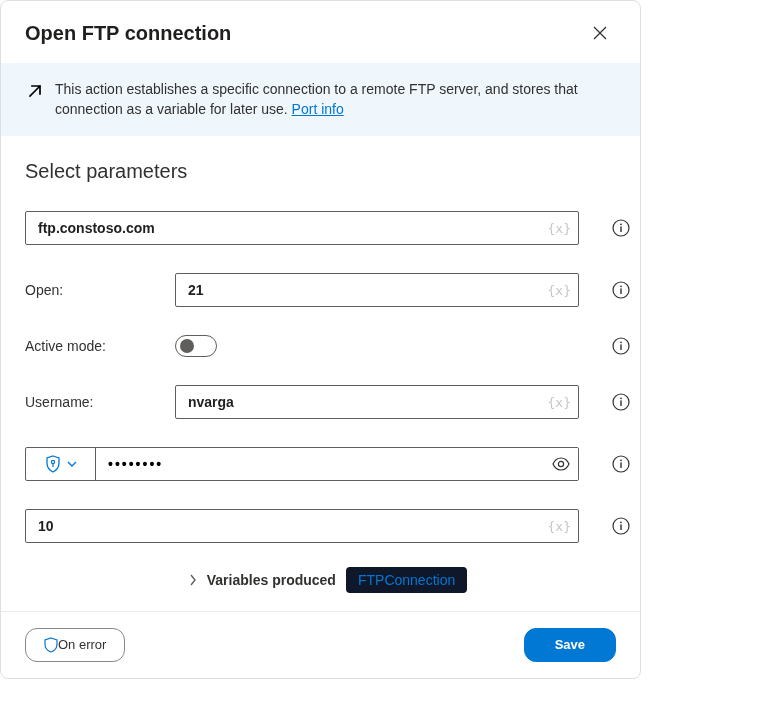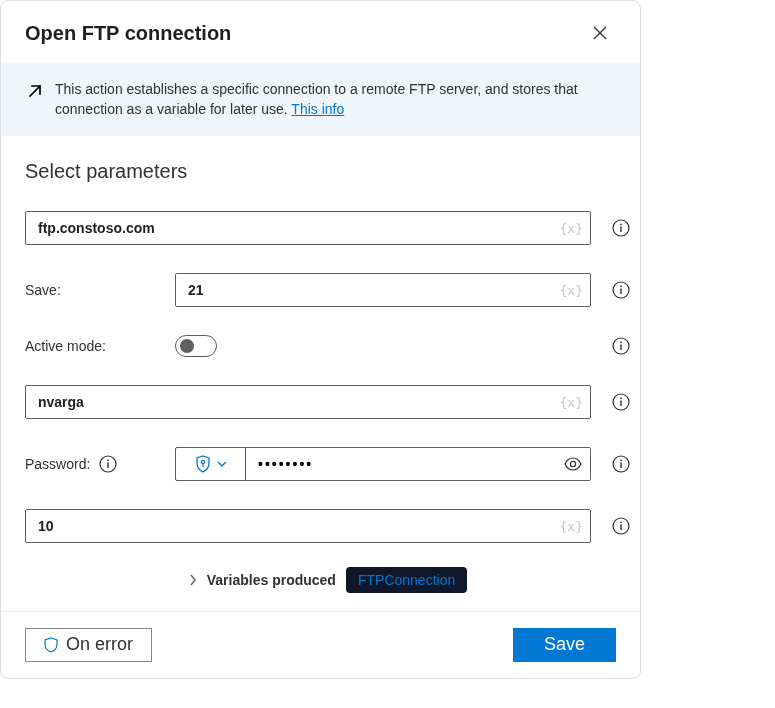--- a/index.html
+++ b/index.html
@@ -230,7 +230,7 @@
     </div>
     <div>
       <span>This action establishes a specific connection to a remote FTP server, and stores that connection as a variable for later use.</span>
-      <a href="#">This info</a>
+      <a href="#">Port info</a>
     </div>
   </div>
 

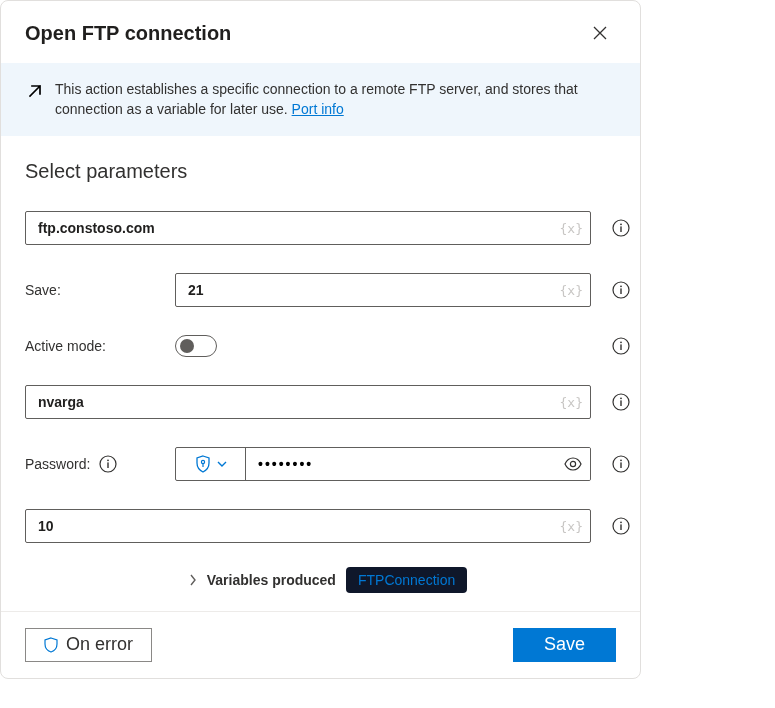--- a/index.html
+++ b/index.html
@@ -78,7 +78,7 @@
     flex: 1;
     display: flex;
     align-items: center;
-    gap: 20px;
+    gap: 32px;
   }
   .input-wrap {
     position: relative;

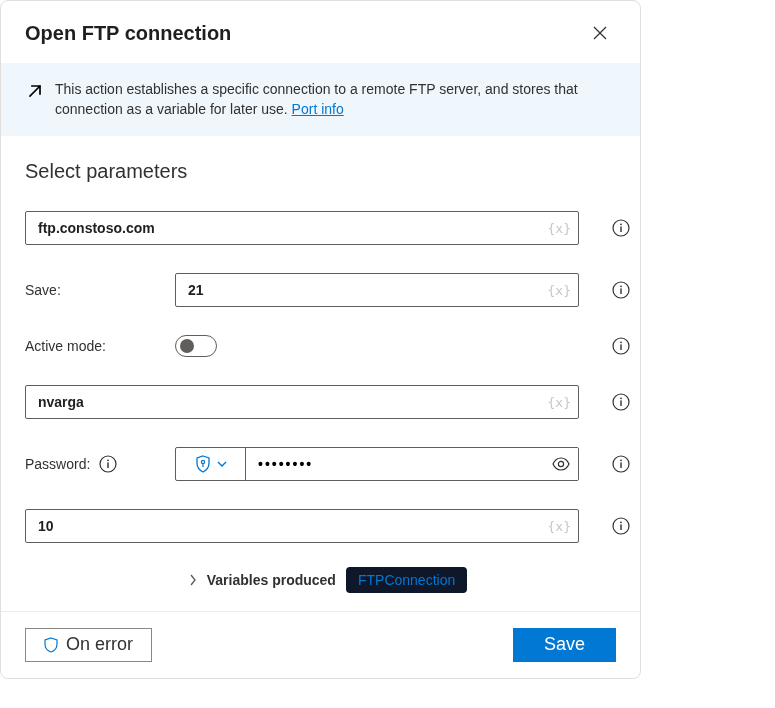--- a/index.html
+++ b/index.html
@@ -254,7 +254,7 @@
     </div>
 
     <div class="row">
-      <div class="label-col">Save:</div>
+      <div class="label-col">Open:</div>
       <div class="ctrl-col">
         <div class="input-wrap">
           <input class="text-input" value="21" style="">

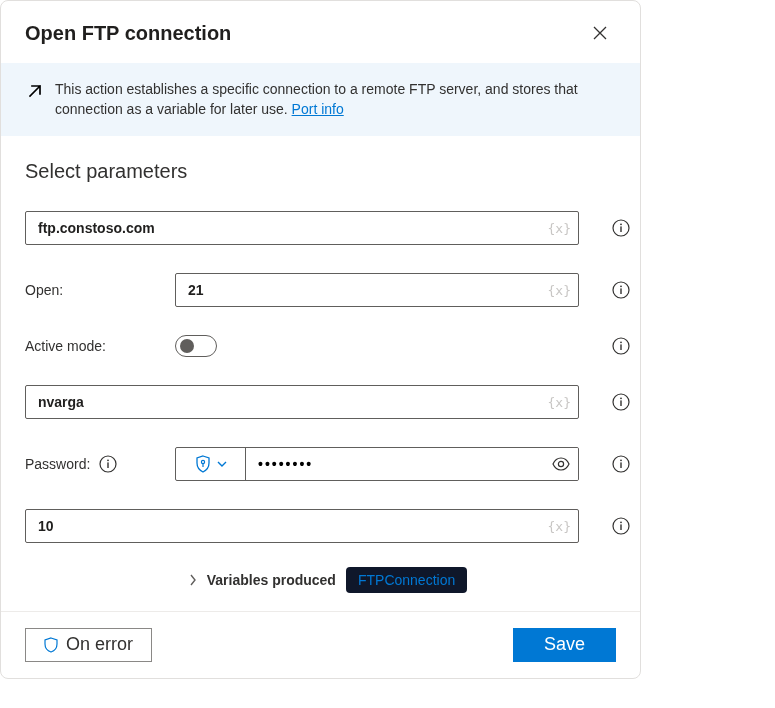--- a/index.html
+++ b/index.html
@@ -289,6 +289,7 @@
     </div>
 
     <div class="row">
+      <div class="label-col">Username:</div>
       <div class="ctrl-col">
         <div class="input-wrap">
           <input class="text-input" value="nvarga" style="">

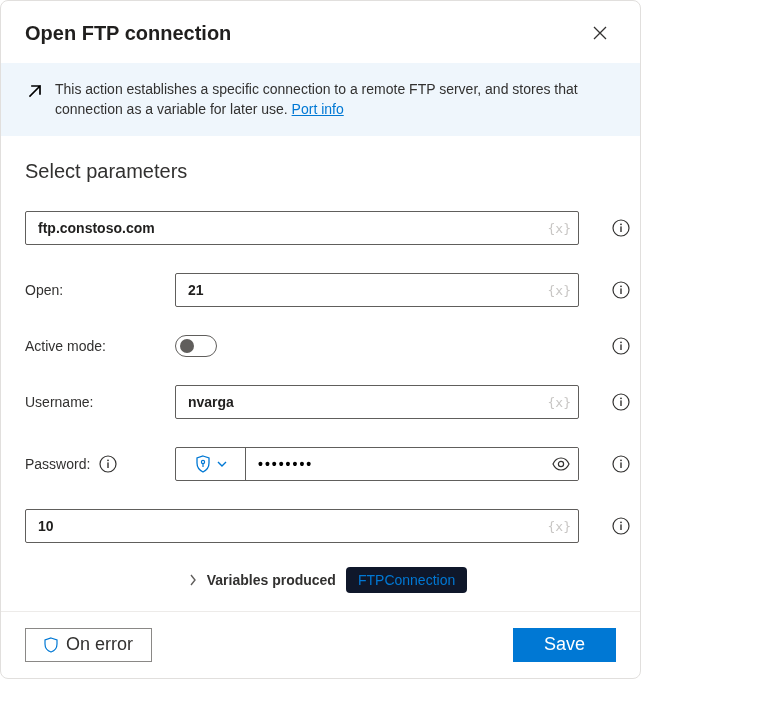--- a/index.html
+++ b/index.html
@@ -306,16 +306,6 @@
     </div>
 
     <div class="row">
-      <div class="label-col">
-        <span>Password:</span>
-        <span class="info-icon">
-          <svg width="18" height="18" viewBox="0 0 18 18">
-              <circle cx="9" cy="9" r="8" stroke="#323130" stroke-width="1.2" fill="none"></circle>
-              <circle cx="9" cy="5.3" r="0.9" fill="#323130"></circle>
-              <rect x="8.3" y="7.4" width="1.4" height="5.6" fill="#323130"></rect>
-            </svg>
-        </span>
-      </div>
       <div class="ctrl-col">
         <div class="pw-split">
           <div class="pw-mode">

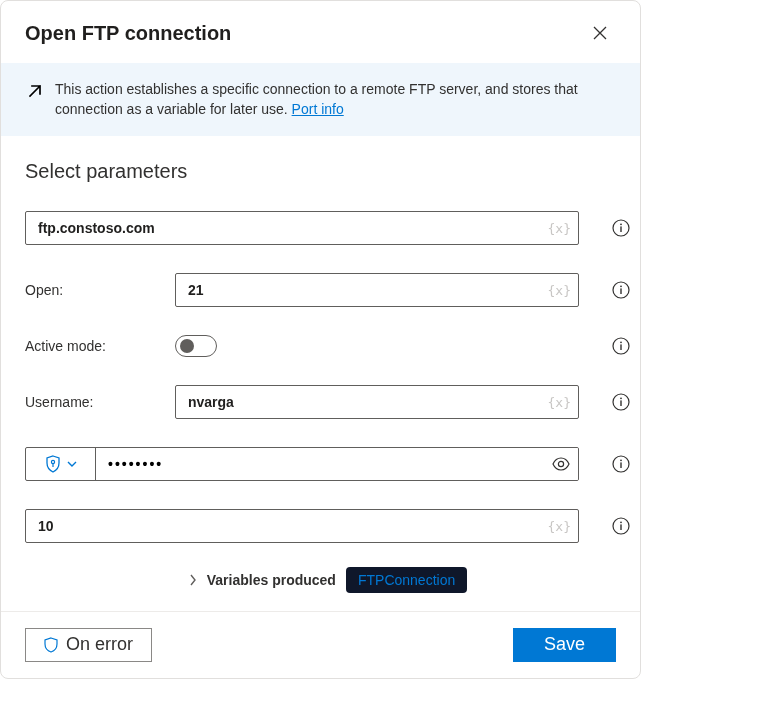--- a/index.html
+++ b/index.html
@@ -187,12 +187,11 @@
   .btn {
     height: 34px;
     padding: 0 18px;
-    border-radius: 0;
-    font-size: 18px;
+    border-radius: 12px;
+    font-size: 13px;
     cursor: pointer;
     display: inline-flex;
     align-items: center;
-    gap: 8px;
     border: 1px solid #8a8886;
     background: #fff;
     color: #323130;

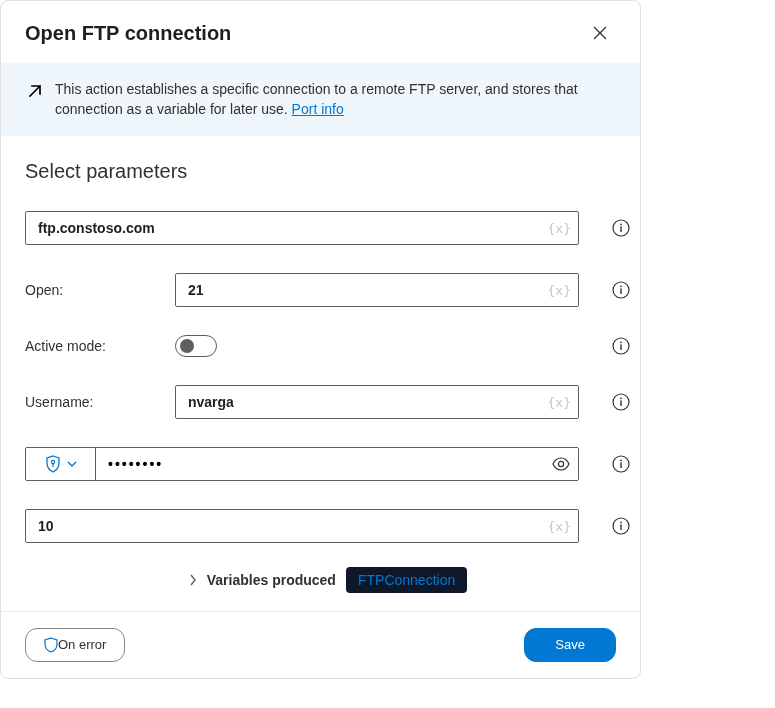--- a/index.html
+++ b/index.html
@@ -200,7 +200,7 @@
     background: #0078d4;
     border-color: #0078d4;
     color: #fff;
-    font-weight: 400;
+    font-weight: 700;
     padding: 0 30px;
   }
   .footer .spacer { flex: 1; }

